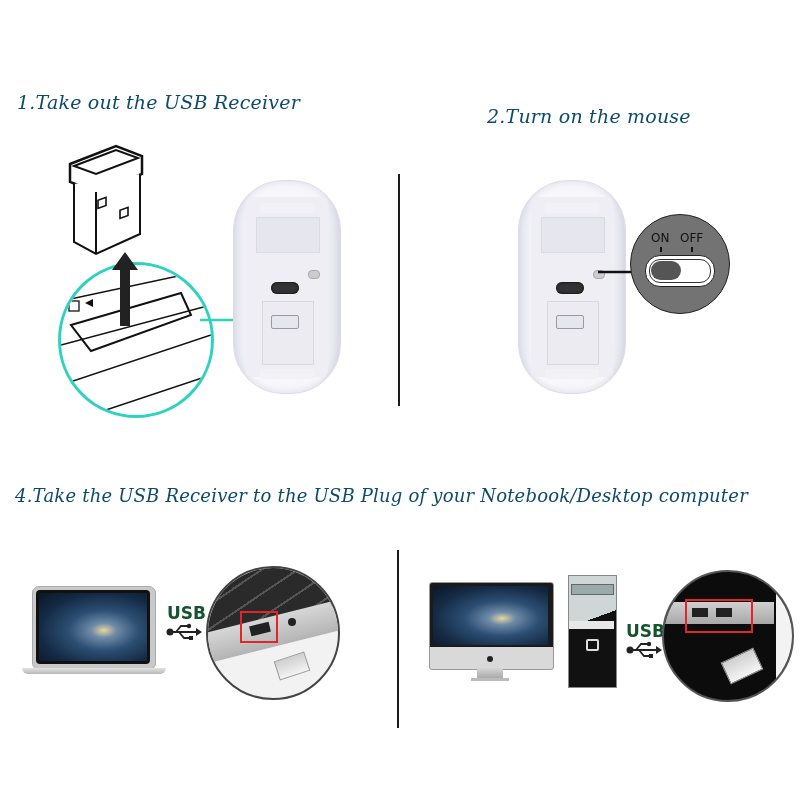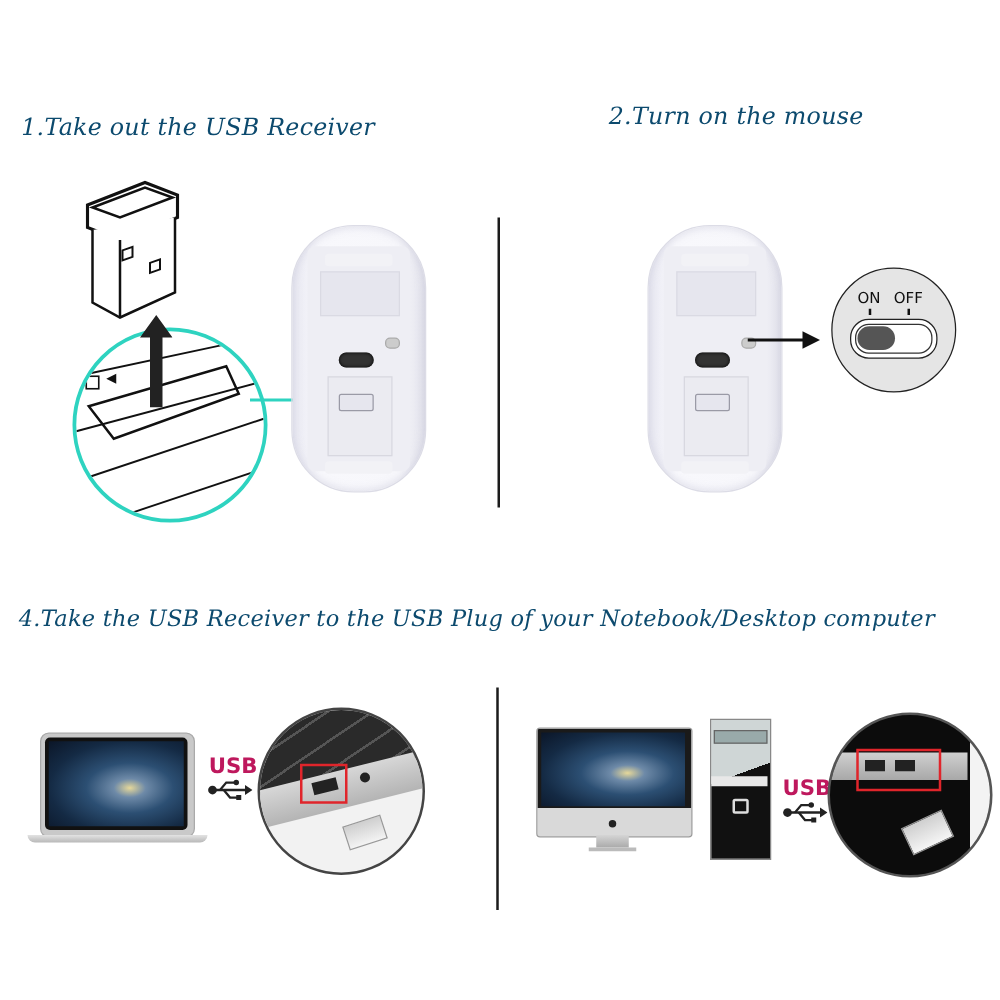--- a/index.html
+++ b/index.html
@@ -77,7 +77,7 @@
 
 <div class="divider" style="left:398px; top:174px; height:232px;"></div>
 
-<div class="step-title" style="left:487px; top:82px;text-align:right;">2.Turn on the mouse</div>
+<div class="step-title" style="left:487px; top:105px;text-align:right;">2.Turn on the mouse</div>
 
 <div class="mouse" style="left:518px; top:180px;">
   <div class="pad"></div>

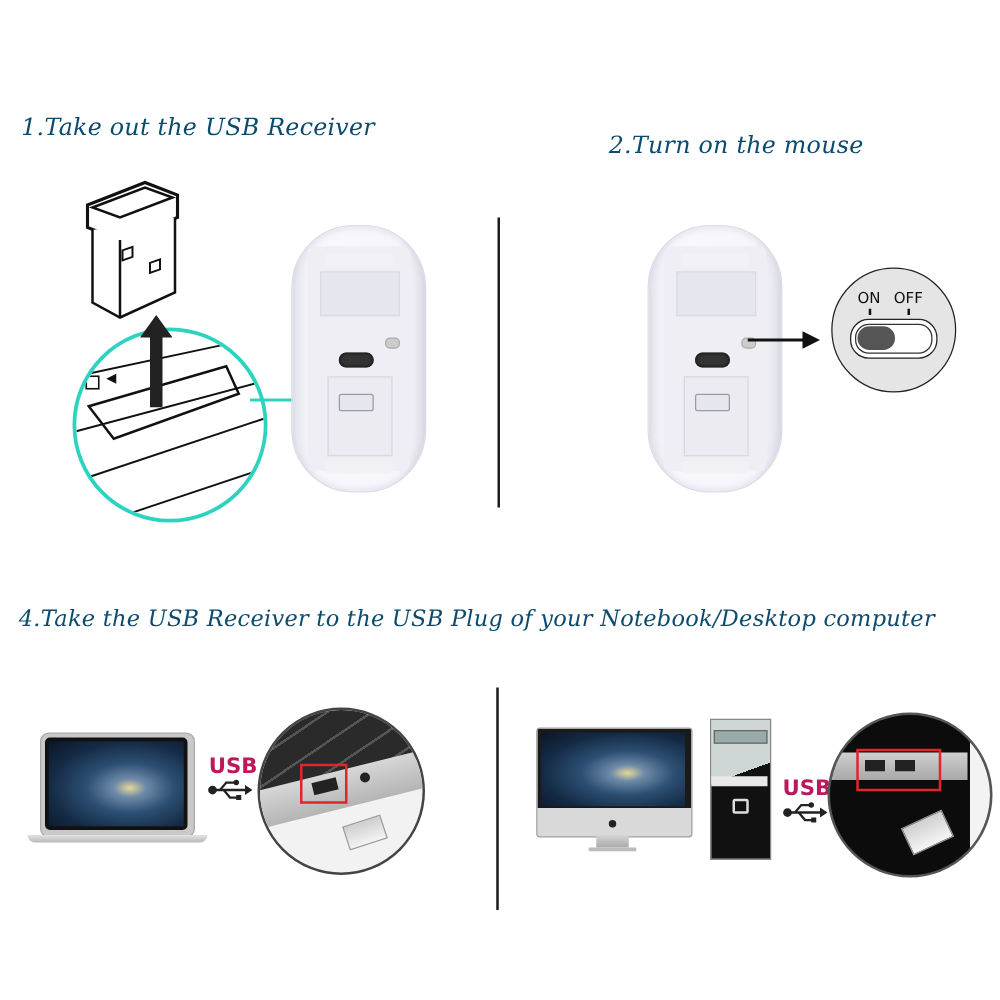--- a/index.html
+++ b/index.html
@@ -95,7 +95,7 @@
   <polygon points="44,1 58,8 44,15" fill="#111"></polygon>
 </svg>
 
-<div class="abs" style="left:665px; top:214px; width:98px; height:98px; border-radius:50%; border:1.5px solid #222; background:#e5e5e5;">
+<div class="abs" style="left:630px; top:214px; width:98px; height:98px; border-radius:50%; border:1.5px solid #222; background:#737373;">
   <span class="abs" style="left:20px; top:16px; font-family:'DejaVu Sans','Liberation Sans',sans-serif; font-size:12px; color:#111;">ON</span>
   <span class="abs" style="left:49px; top:16px; font-family:'DejaVu Sans','Liberation Sans',sans-serif; font-size:12px; color:#111;">OFF</span>
   <div class="abs" style="left:29px; top:32px; width:2px; height:5px; background:#111;"></div>

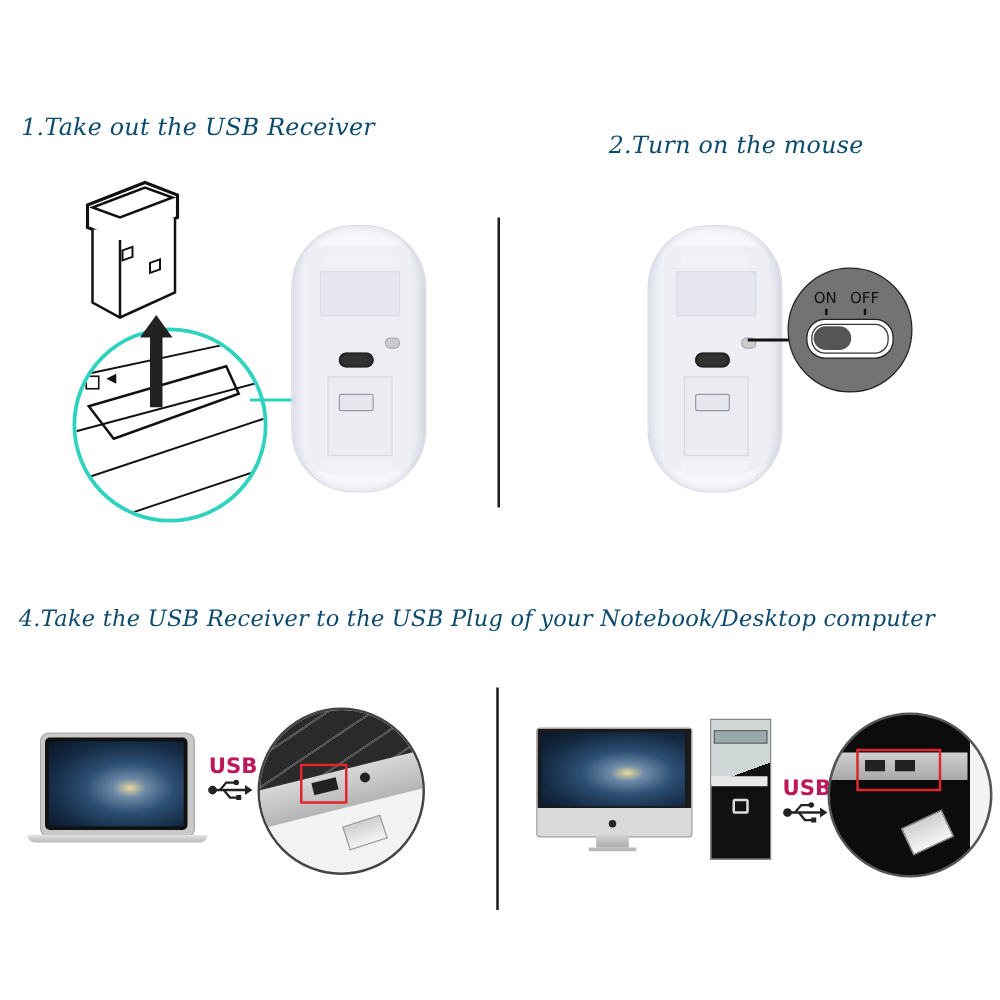--- a/index.html
+++ b/index.html
@@ -8,7 +8,7 @@
   .abs { position:absolute; }
   .step-title { position:absolute; font-size:19px; font-style:italic; color:#0c4a6e; white-space:nowrap; letter-spacing:0.2px; }
   .divider { position:absolute; width:2px; background:#1b1b1b; }
-  .usb-label { position:absolute; font-family:"DejaVu Sans","Liberation Sans",sans-serif; font-size:17px; font-weight:bold; color:#be185d; }
+  .usb-label { position:absolute; font-family:"DejaVu Sans","Liberation Sans",sans-serif; font-size:17px; font-weight:bold; color:#14532d; }
   .usb-sym { position:absolute; }
   
   .mouse { position:absolute; width:106px; height:212px; border-radius:50px;

